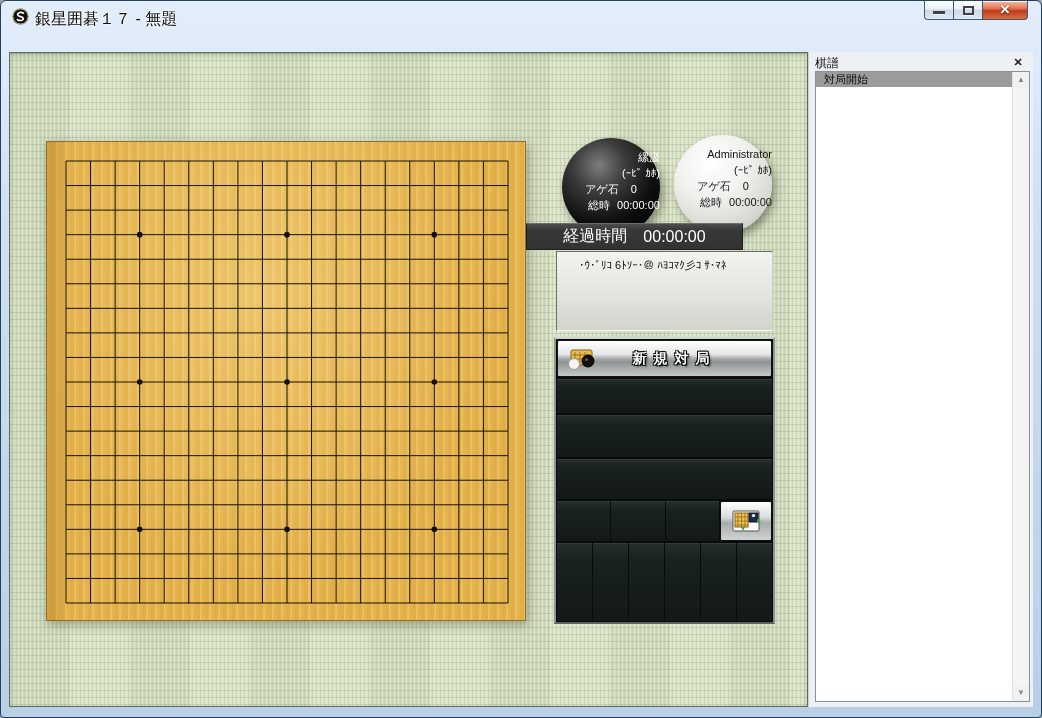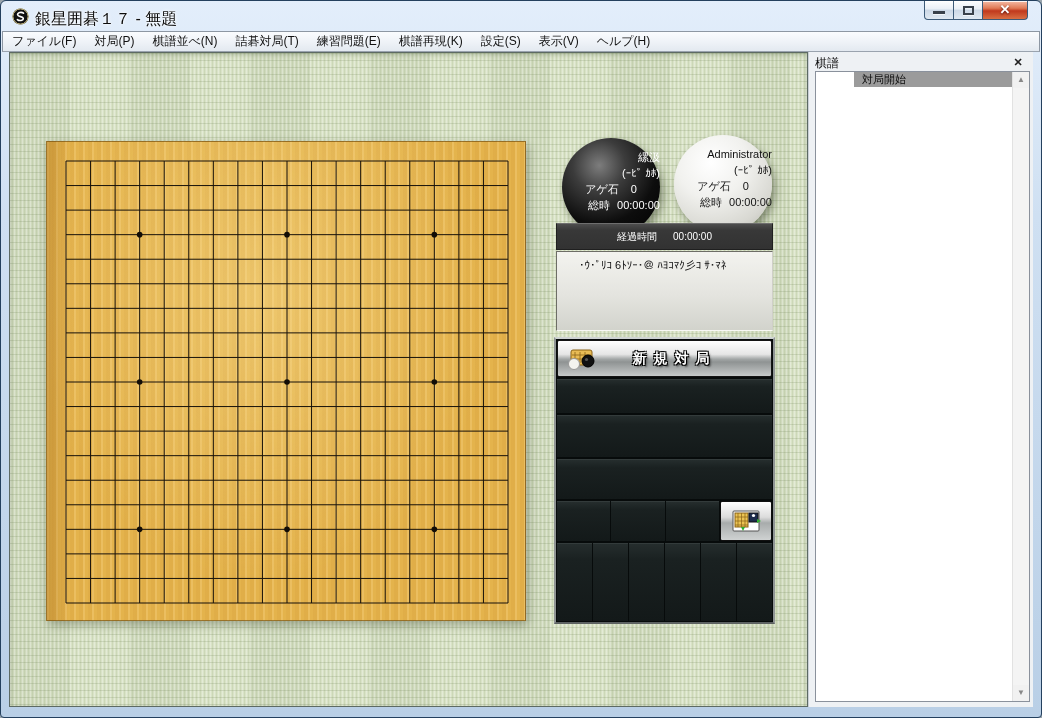--- a/index.html
+++ b/index.html
@@ -147,17 +147,6 @@
     </div>
   </div>
 
-  <div class="menubar">
-    <span class="menu-item">ファイル(F)</span>
-    <span class="menu-item">対局(P)</span>
-    <span class="menu-item">棋譜並べ(N)</span>
-    <span class="menu-item">詰碁対局(T)</span>
-    <span class="menu-item">練習問題(E)</span>
-    <span class="menu-item">棋譜再現(K)</span>
-    <span class="menu-item">設定(S)</span>
-    <span class="menu-item">表示(V)</span>
-    <span class="menu-item">ヘルプ(H)</span>
-  </div>
 
   <div class="client">
 

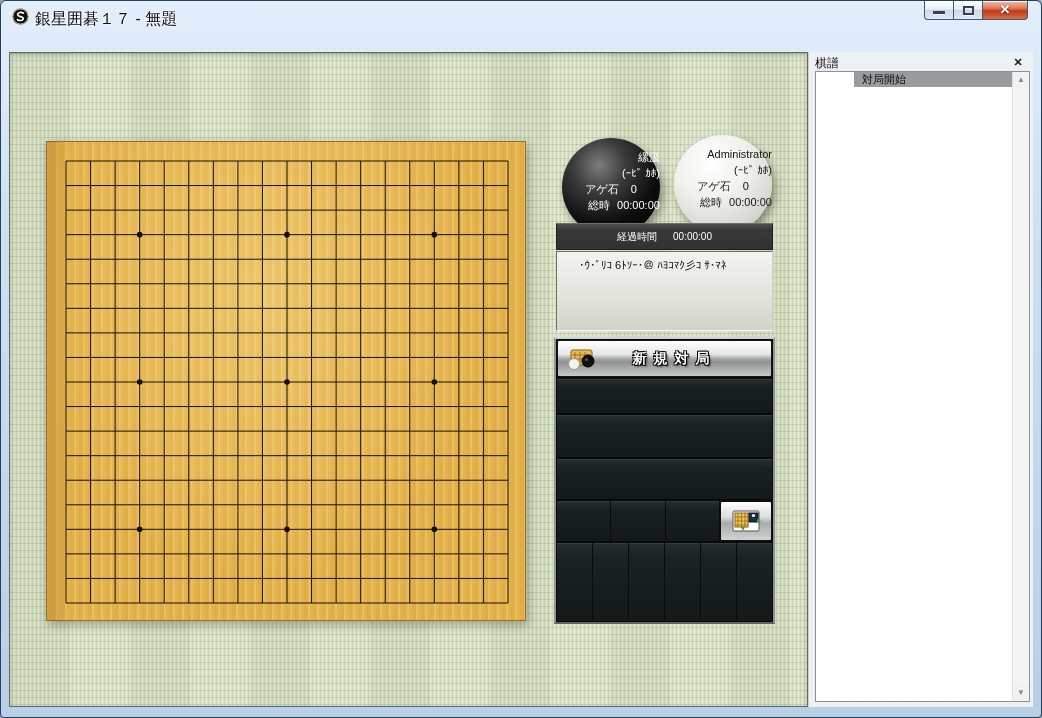--- a/index.html
+++ b/index.html
@@ -112,7 +112,7 @@
     font-size:11px;font-weight:bold;color:#222;line-height:14px;cursor:pointer;}
   .listbox{position:absolute;left:6px;top:19px;width:215px;bottom:5px;
     background:#fff;border:1px solid #8a919c;display:flex;}
-  .list-items{flex:1;margin-left:38px;}
+  .list-items{flex:1;}
   .list-item{height:15px;line-height:15px;font-size:11px;color:#0a0a0a;padding-left:8px;cursor:default;}
   .list-item.selected{background:#9b9b9b;}
   .scrollbar{flex:0 0 17px;background:#f4f4f4;border-left:1px solid #e2e2e2;

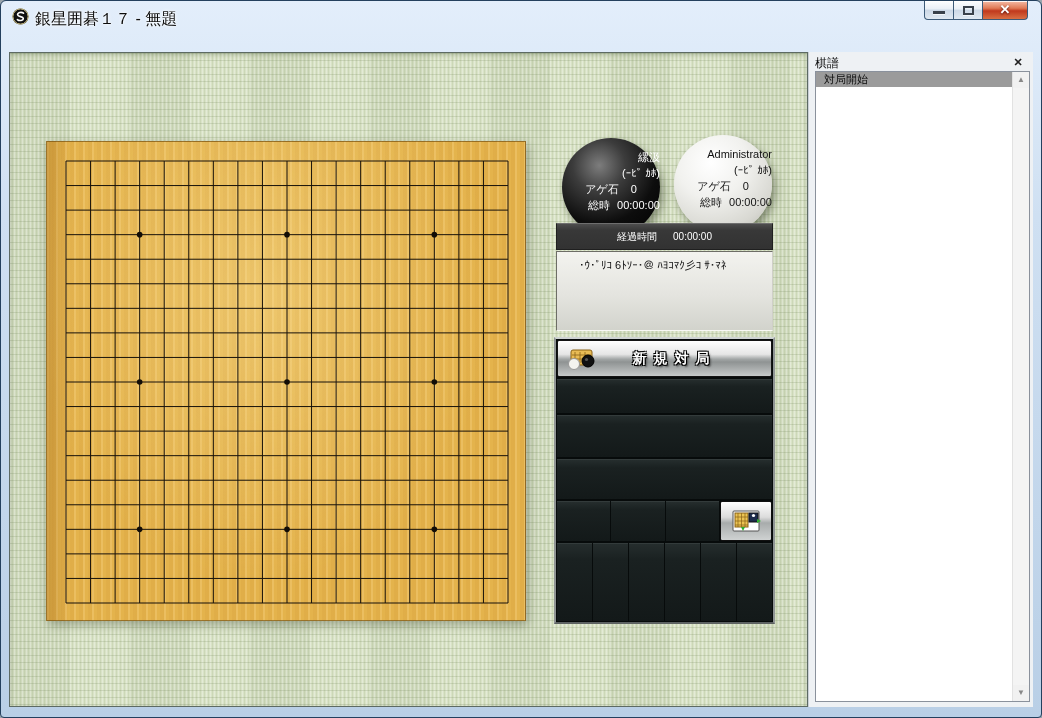--- a/index.html
+++ b/index.html
@@ -74,11 +74,11 @@
   .stone .prow2{display:flex;justify-content:center;gap:7px;padding-left:26px;}
 
   
-  .elapsed{position:absolute;left:546px;top:170px;width:217px;height:27px;
+  .elapsed{position:absolute;left:516px;top:170px;width:217px;height:27px;
     background:linear-gradient(180deg,#4d4d4d 0%,#383838 25%,#323232 100%);
     border:1px solid #1f1f1f;border-top-color:#6e6e6e;
     display:flex;align-items:center;justify-content:center;gap:16px;
-    color:#fff;font-size:10px;}
+    color:#fff;font-size:16px;}
 
   
   .msgbox{position:absolute;left:546px;top:198px;width:217px;height:80px;

